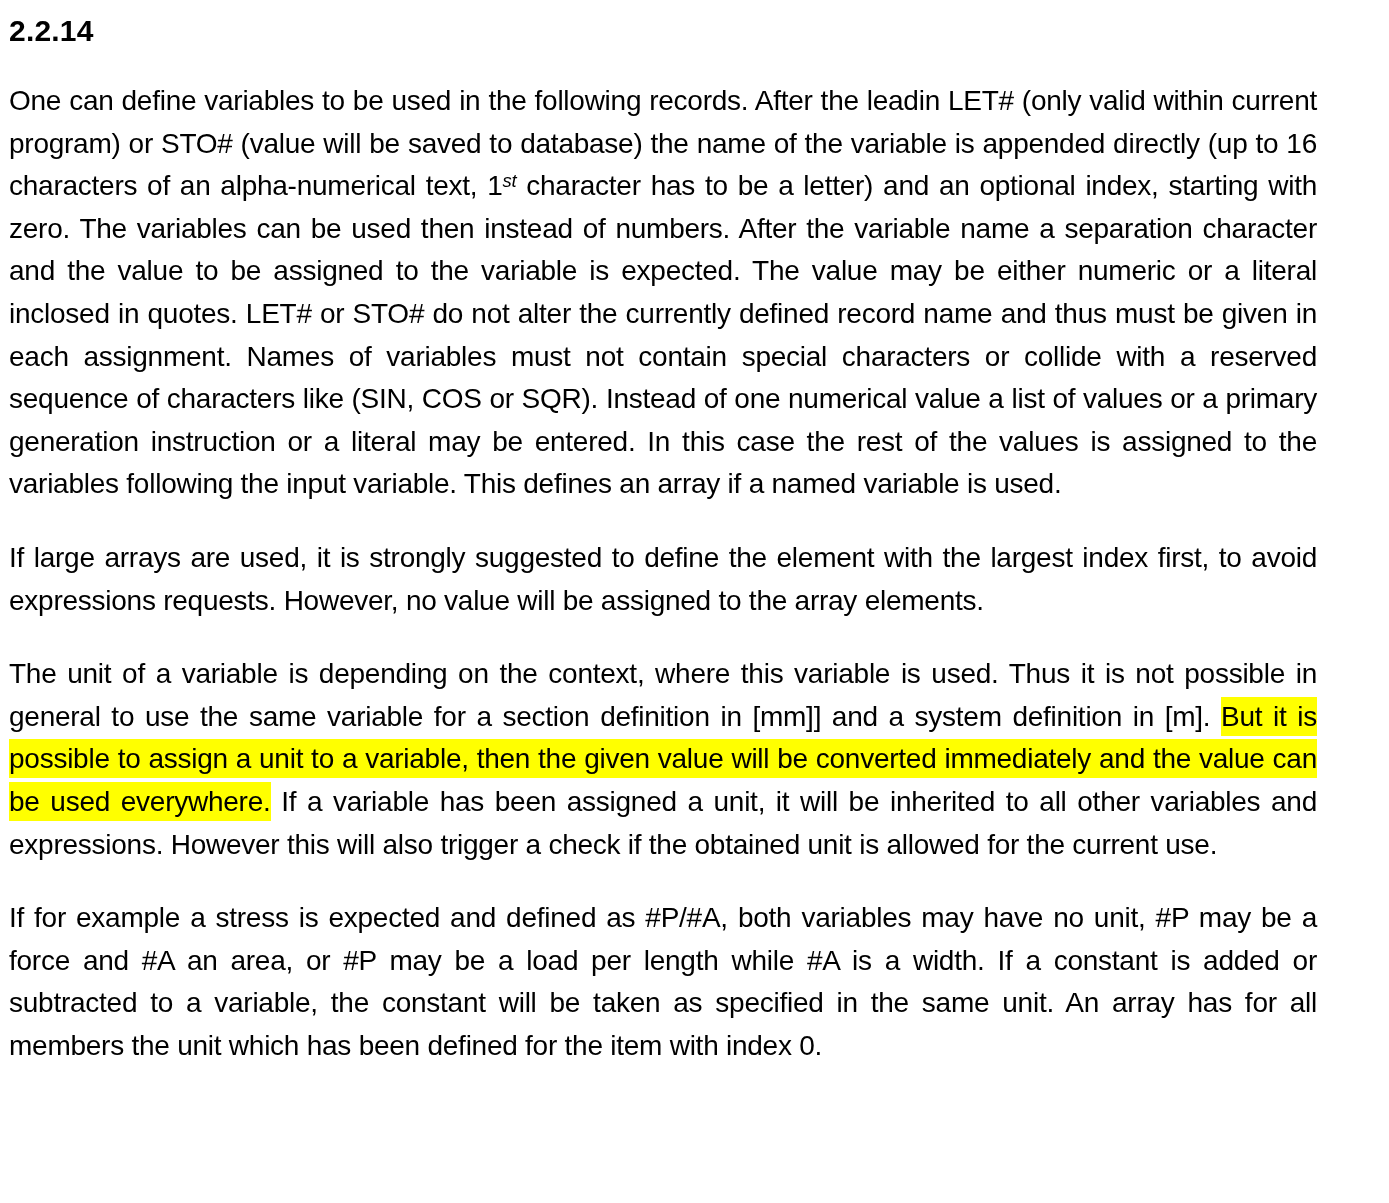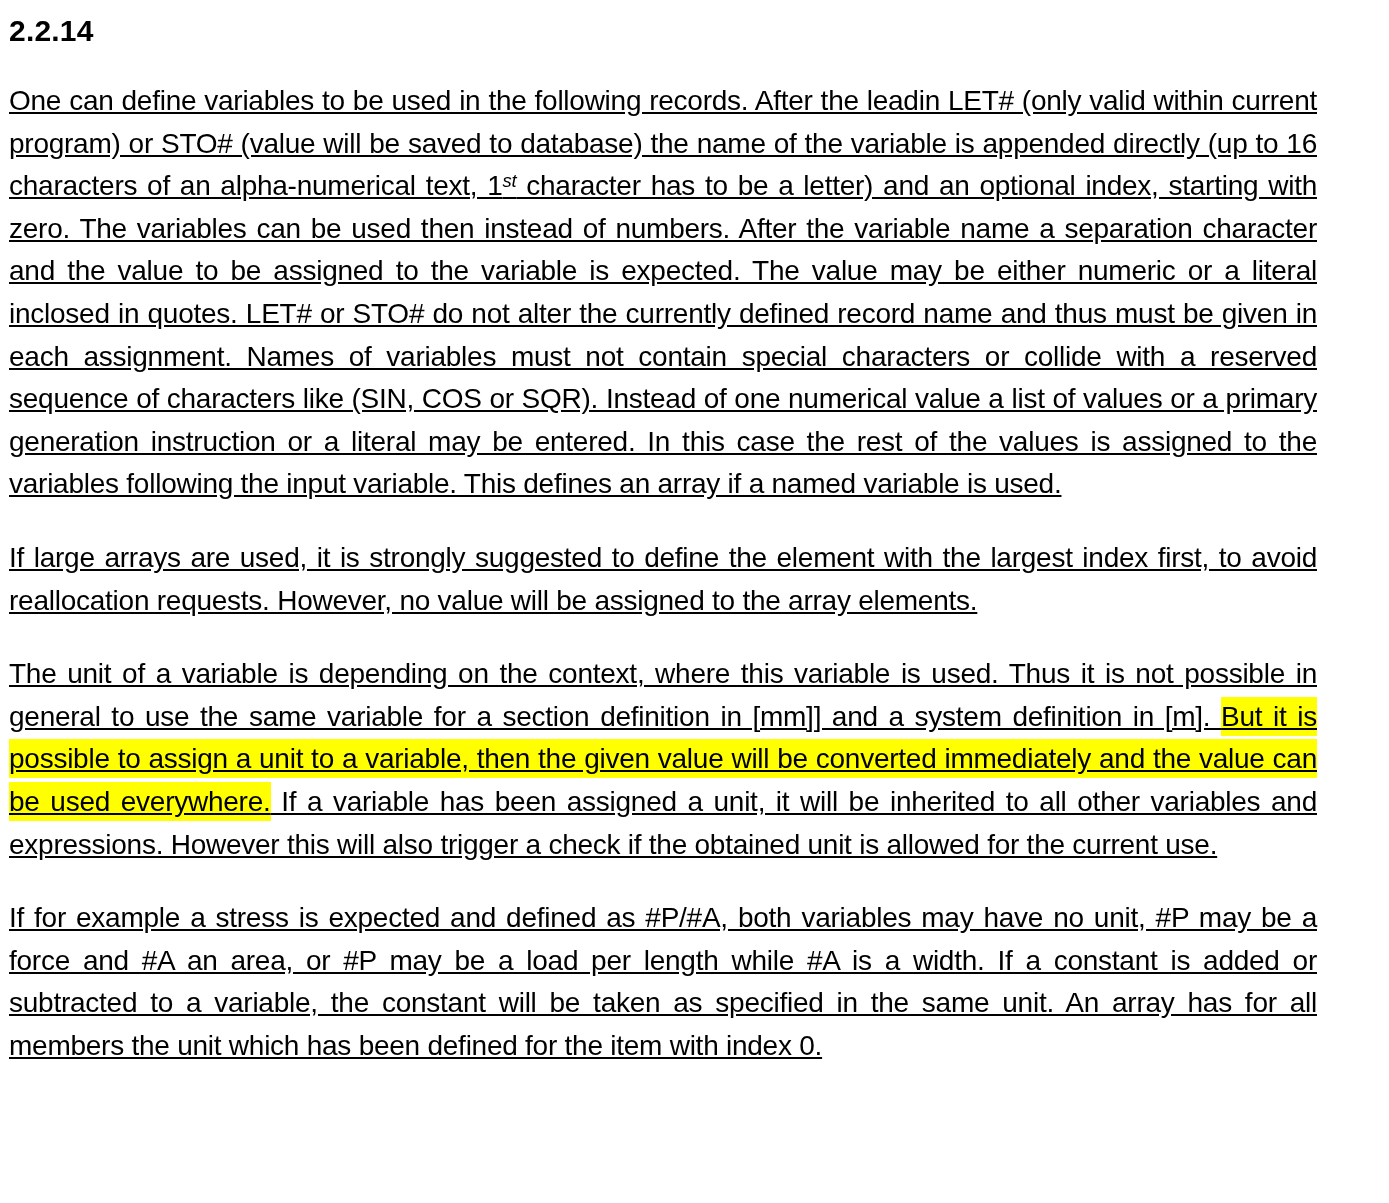--- a/index.html
+++ b/index.html
@@ -36,7 +36,6 @@
     text-align: justify;
     margin: 0 0 31px 0;
     letter-spacing: -0.25px;
-    text-decoration: underline;
   }
   .body-paragraph:last-child {
     margin-bottom: 4px;

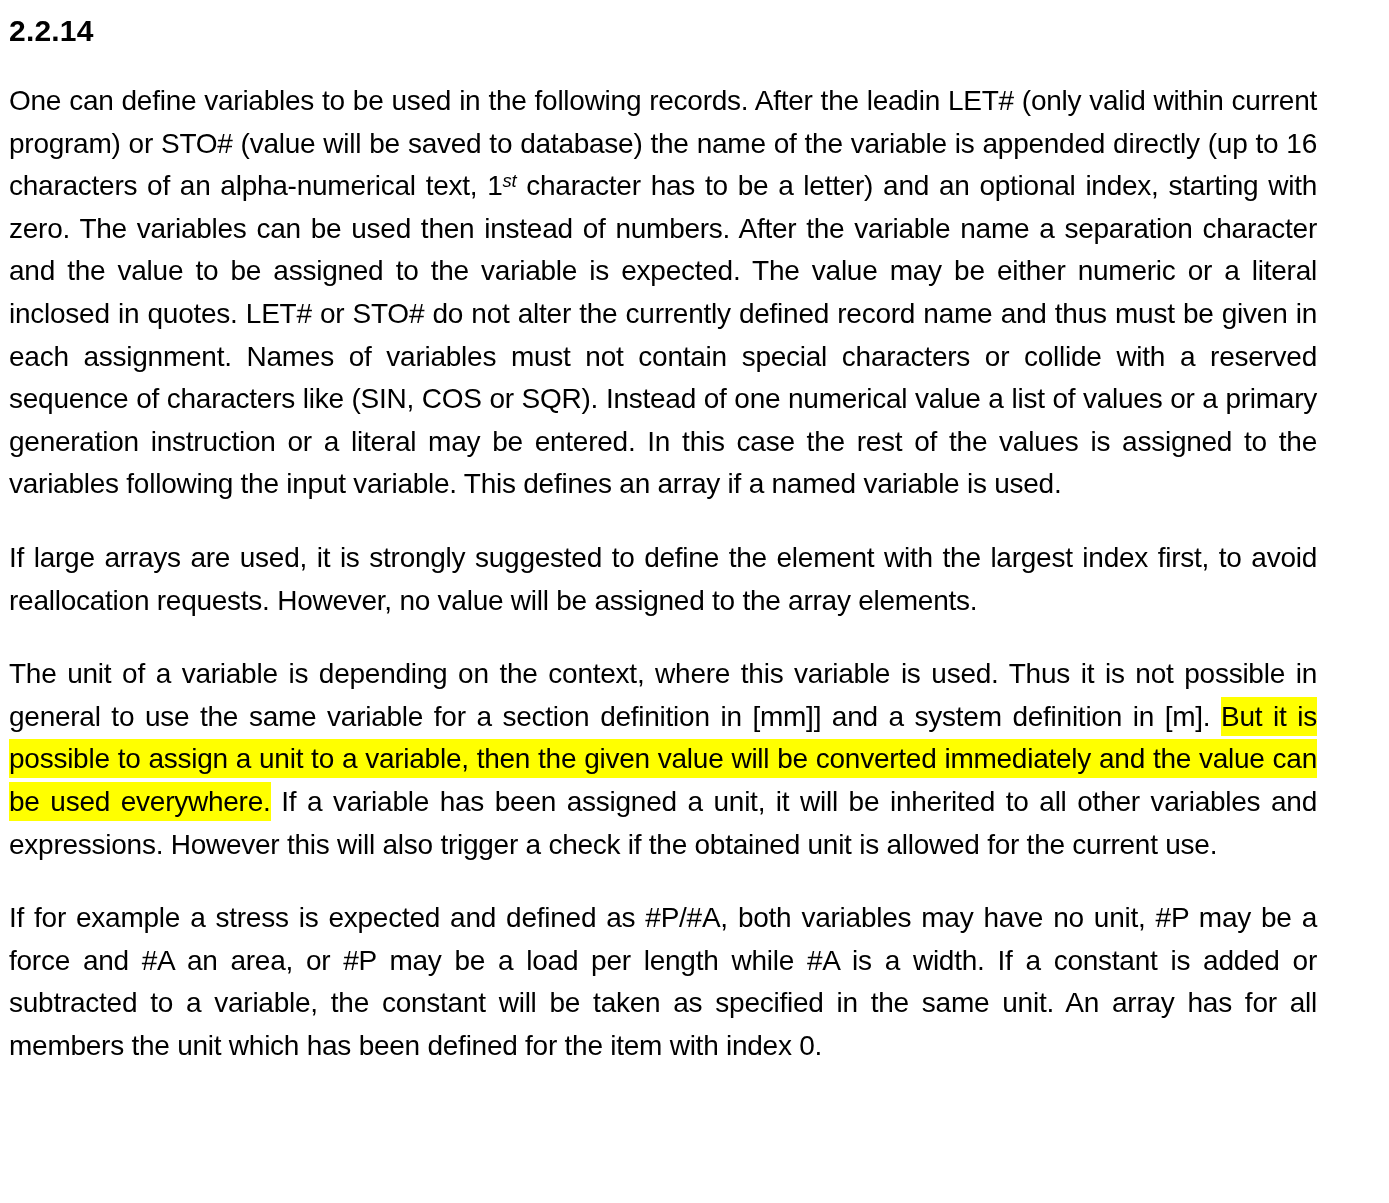--- a/index.html
+++ b/index.html
@@ -65,7 +65,7 @@
 
   <p class="body-paragraph"><span>One can define variables to be used in the following records. After the leadin LET# (only valid within current program) or STO# (value will be saved to database) the name of the variable is appended directly (up to 16 characters of an alpha-numerical text, 1</span><span class="sup-ordinal">st</span><span> character has to be a letter) and an optional index, starting with zero. The variables can be used then instead of numbers. After the variable name a separation character and the value to be assigned to the variable is expected. The value may be either numeric or a literal inclosed in quotes. LET# or STO# do not alter the currently defined record name and thus must be given in each assignment. Names of variables must not contain special characters or collide with a reserved sequence of characters like (SIN, COS or SQR). Instead of one numerical value a list of values or a primary generation instruction or a literal may be entered. In this case the rest of the values is assigned to the variables following the input variable. This defines an array if a named variable is used.</span></p>
 
-  <p class="body-paragraph"><span>If large arrays are used, it is strongly suggested to define the element with the largest index first, to avoid reallocation requests. However, no value will be assigned to the array elements.</span></p>
+  <p class="body-paragraph"><span>If large arrays are used, it is strongly suggested to define the element with the largest index first, to avoid expressions requests. However, no value will be assigned to the array elements.</span></p>
 
   <p class="body-paragraph"><span>The unit of a variable is depending on the context, where this variable is used. Thus it is not possible in general to use the same variable for a section definition in [mm]] and a system definition in [m]. </span><span class="highlight" style="background-color:#ffff00">But it is possible to assign a unit to a variable, then the given value will be converted immediately and the value can be used everywhere.</span><span> If a variable has been assigned a unit, it will be inherited to all other variables and expressions. However this will also trigger a check if the obtained unit is allowed for the current use.</span></p>
 

